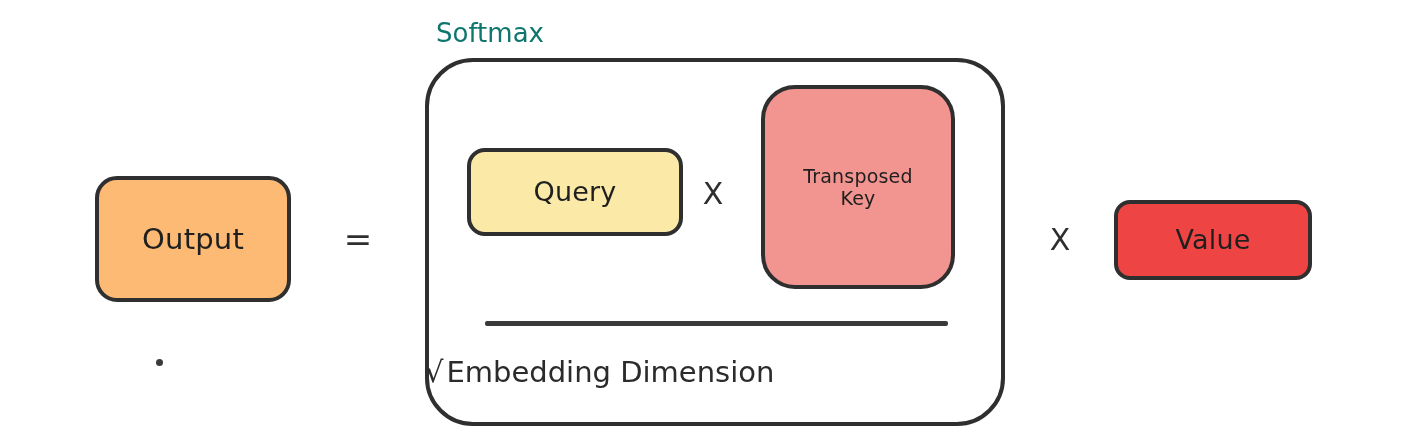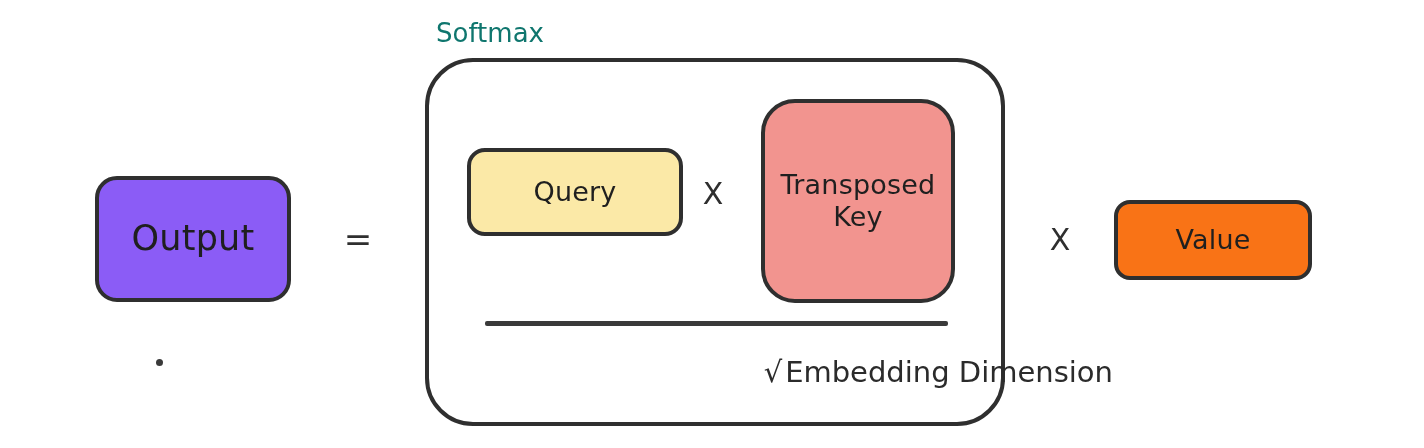--- a/index.html
+++ b/index.html
@@ -59,12 +59,12 @@
   }
   .box-key {
     left: 761px;
-    top: 99px;
+    top: 85px;
     width: 194px;
     height: 204px;
     border-radius: 34px;
     background: #f2948f;
-    font-size: 27px;
+    font-size: 19px;
     padding: 8px 12px;
   }
   .box-value {

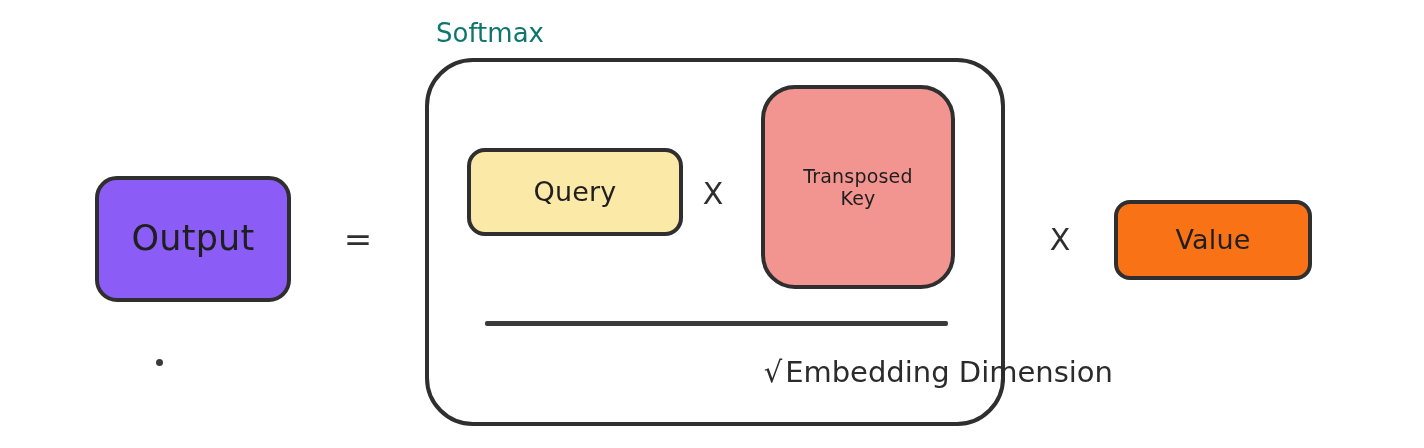--- a/index.html
+++ b/index.html
@@ -45,8 +45,8 @@
     width: 196px;
     height: 126px;
     border-radius: 22px;
-    background: #8b5cf6;
-    font-size: 35px;
+    background: #fdba74;
+    font-size: 29px;
   }
   .box-query {
     left: 467px;

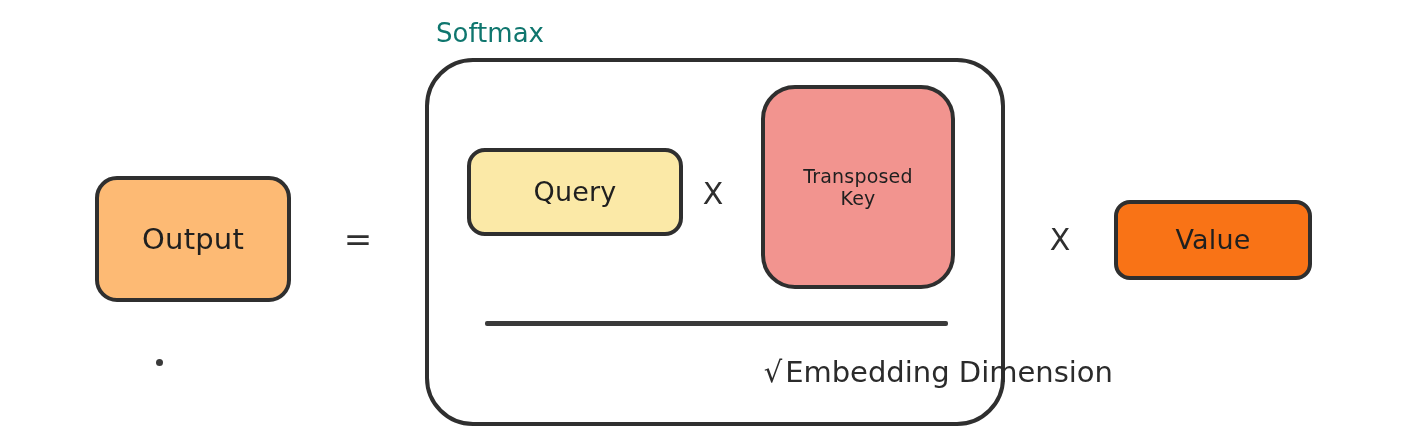--- a/index.html
+++ b/index.html
@@ -73,7 +73,7 @@
     width: 198px;
     height: 80px;
     border-radius: 16px;
-    background: #f97316;
+    background: #ef4444;
     font-size: 27px;
   }
 

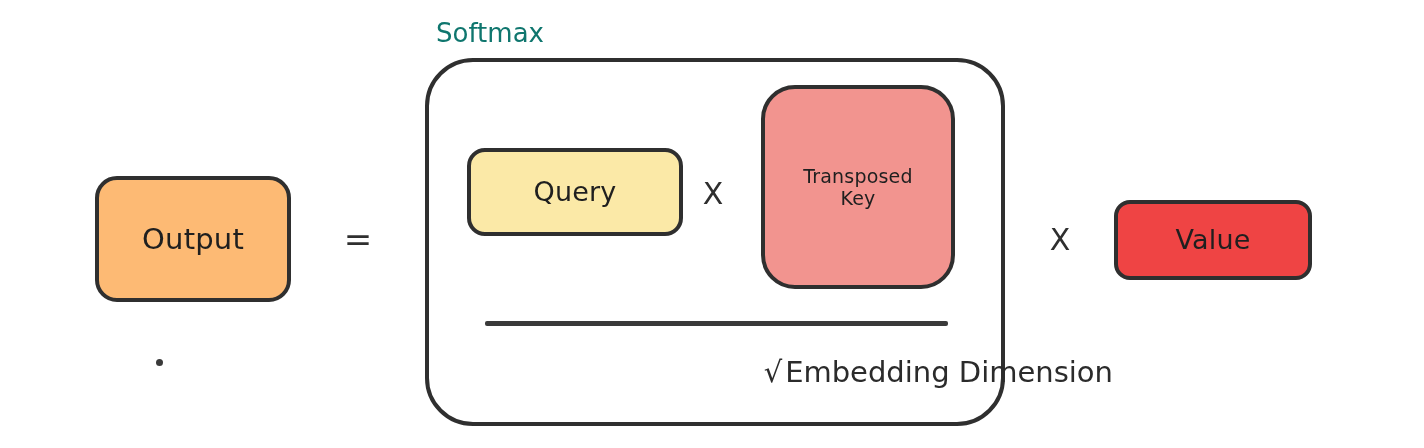--- a/index.html
+++ b/index.html
@@ -128,7 +128,7 @@
     left: 425px;
     top: 355px;
     width: 688px;
-    text-align: right;
+    text-align: left;
     font-size: 29px;
     color: #2b2b2b;
     white-space: nowrap;

